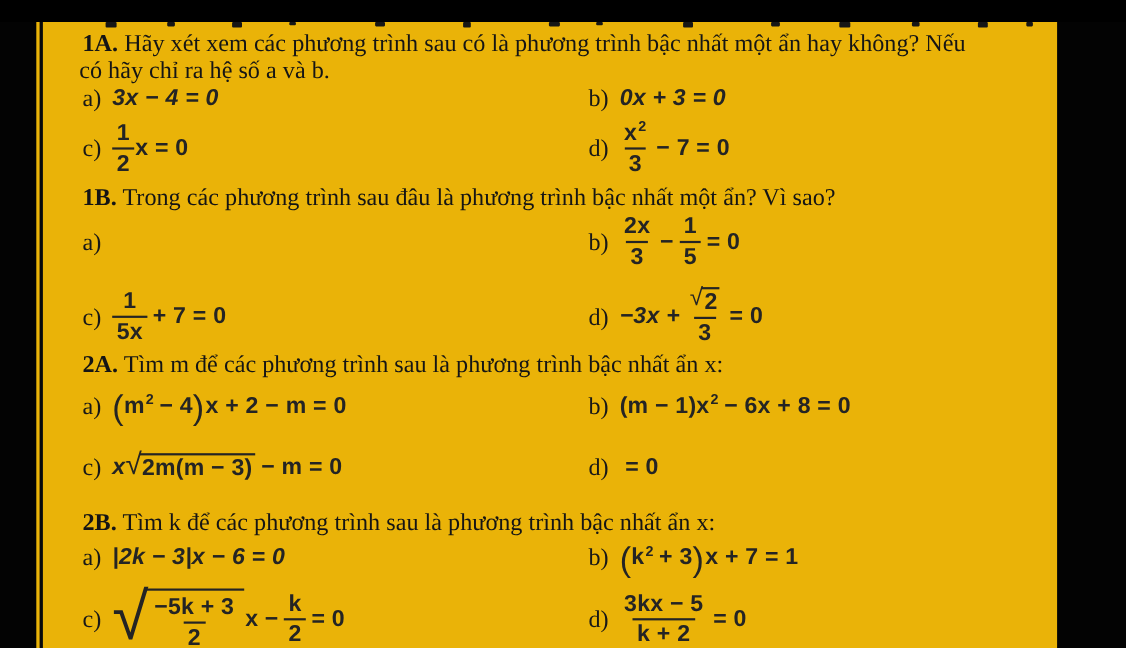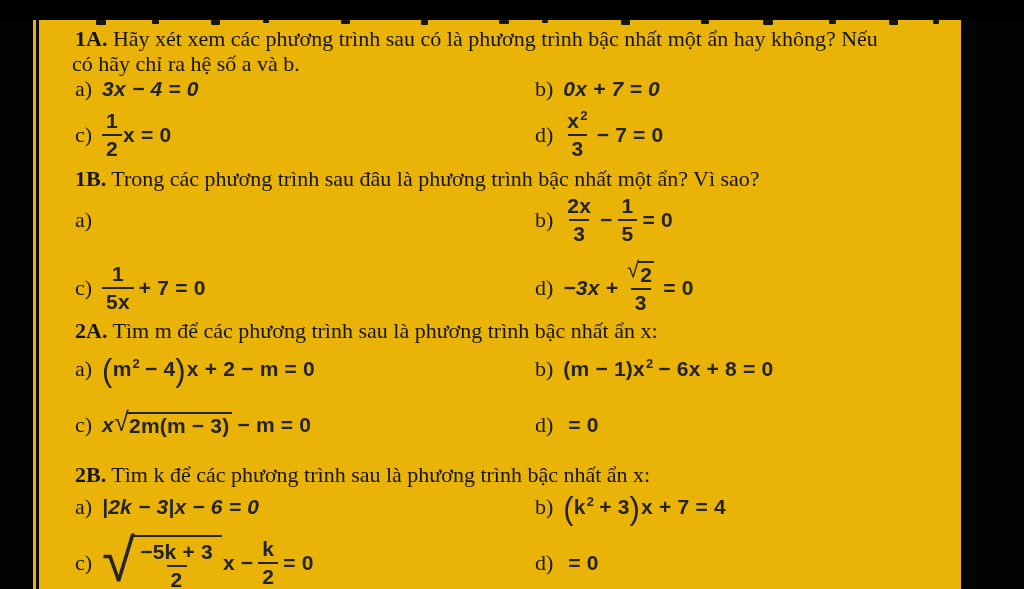--- a/index.html
+++ b/index.html
@@ -89,7 +89,7 @@
     </div>
     <div class="cell r">
       <span class="lbl">b)</span>
-      <span class="eq"><span class="tok first">0x + 7 = 0</span></span>
+      <span class="eq"><span class="tok first">0x + 3 = 0</span></span>
     </div>
   </div>
 

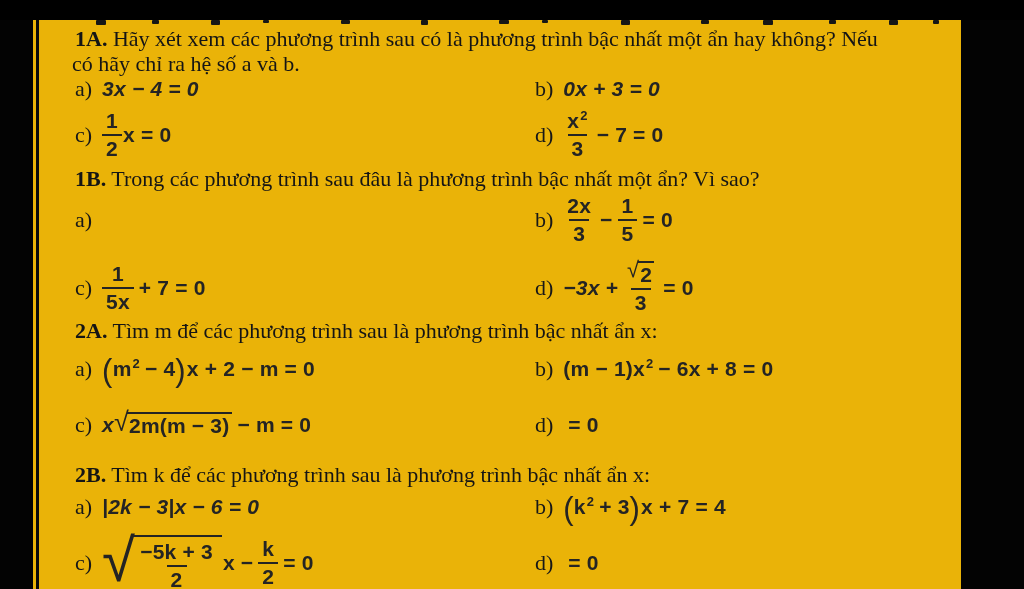--- a/index.html
+++ b/index.html
@@ -198,7 +198,7 @@
         <span class="grp"><span>k</span><span class="sup">2</span></span>
         <span class="tok">+ 3</span>
         <span class="bp">)</span>
-        <span class="tok tight">x + 7 = 4</span>
+        <span class="tok tight">x + 7 = 1</span>
       </span>
     </div>
   </div>

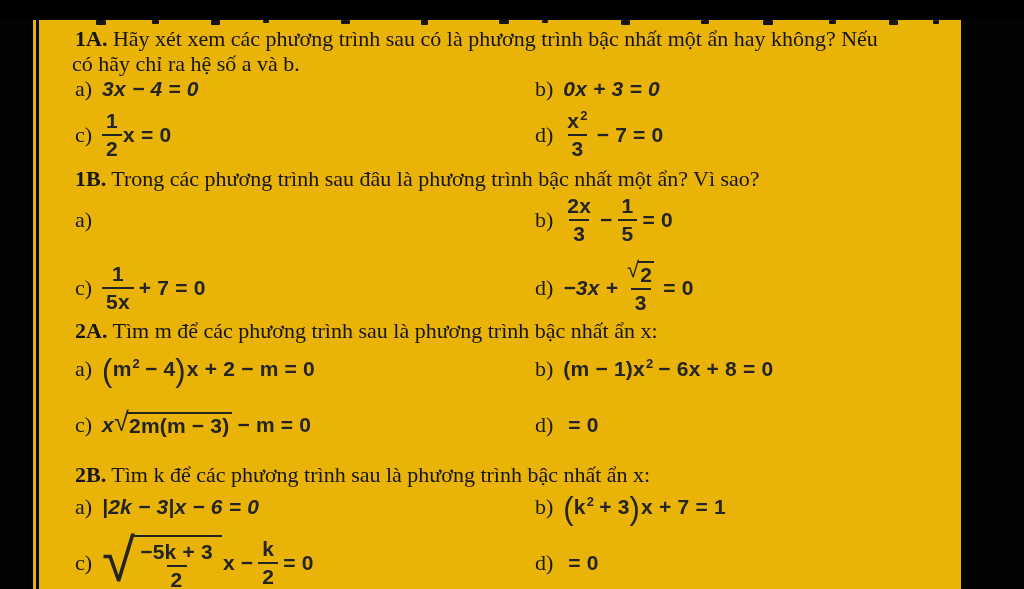--- a/index.html
+++ b/index.html
@@ -216,6 +216,7 @@
     <div class="cell r">
       <span class="lbl">d)</span>
       <span class="eq">
+        <span class="frac"><span class="num">3kx − 5</span><span class="den">k + 2</span></span>
         <span class="tok">= 0</span>
       </span>
     </div>

